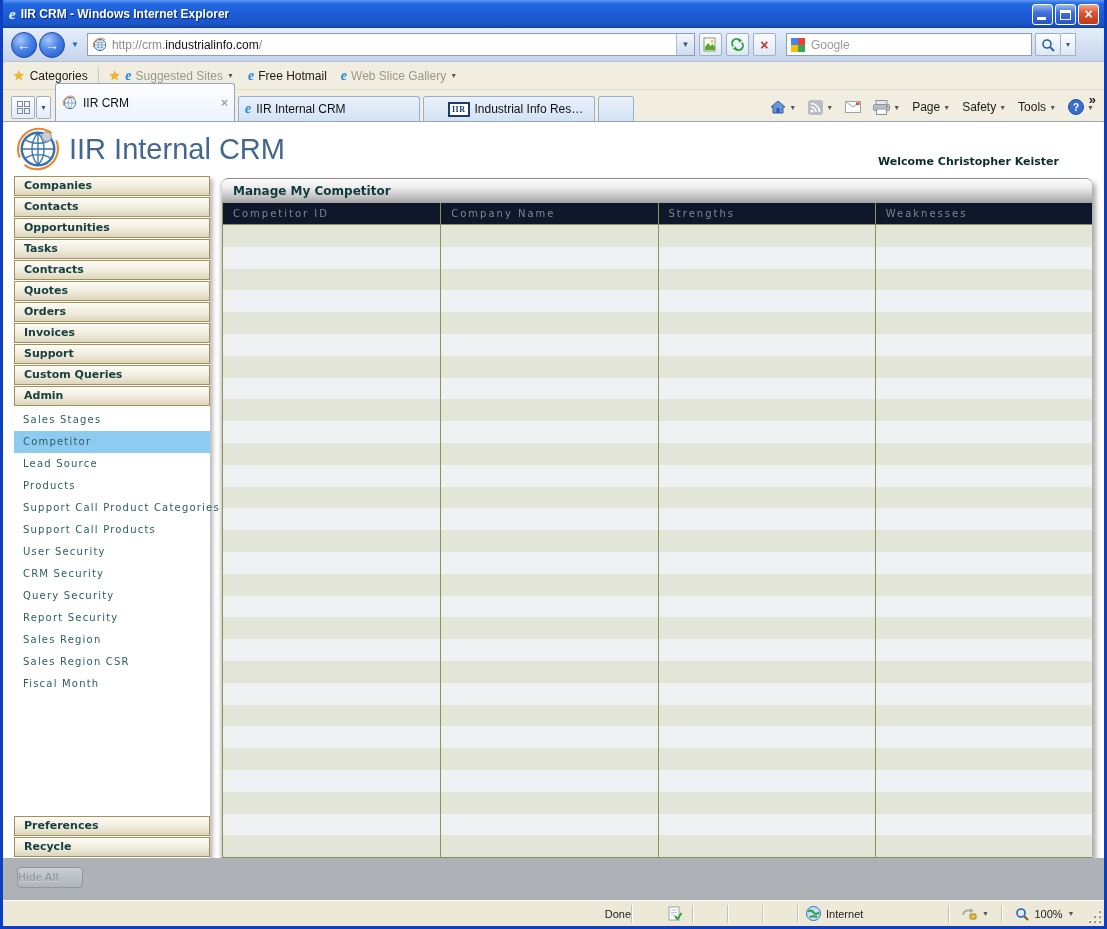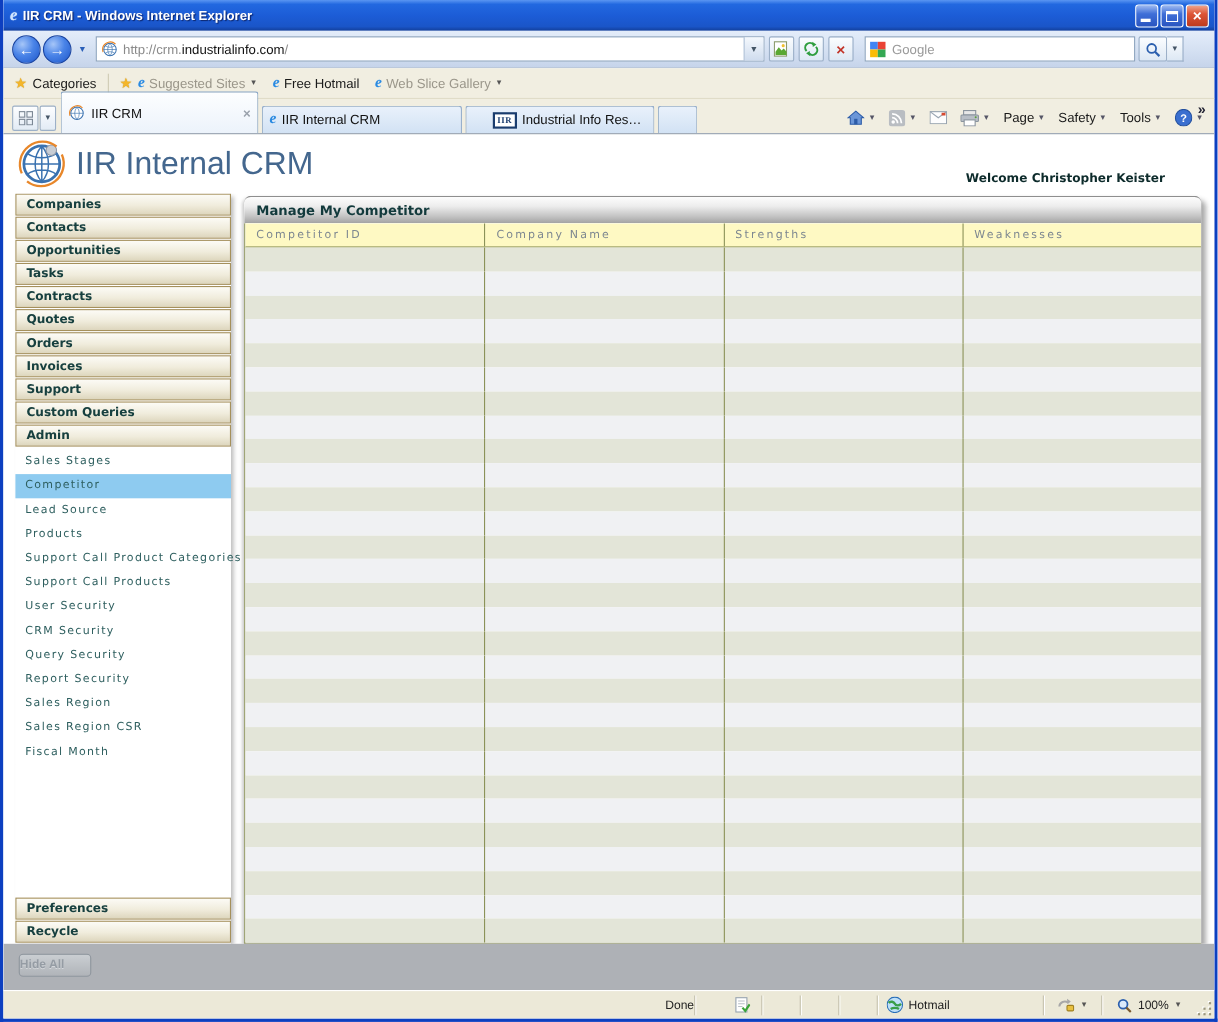--- a/index.html
+++ b/index.html
@@ -82,7 +82,7 @@
   .panel-title { height:25px; flex:0 0 25px; border-radius:6px 6px 0 0; border-top:1px solid #8e8e8e; background:linear-gradient(180deg,#fdfdfd 0%,#ededed 35%,#c2c2c2 75%,#a2a2a2 100%);
     font-family:"DejaVu Sans", sans-serif; font-size:12px; font-weight:bold; color:#123a3c; line-height:24px; padding-left:11px; }
   .tbl { flex:1; display:flex; flex-direction:column; border-left:1px solid #8b9258; border-bottom:1px solid #8b9258; overflow:hidden; }
-  .tbl-head { height:22px; flex:0 0 22px; background:#fef9c3; border-bottom:1px solid #8b9258; display:flex; }
+  .tbl-head { height:22px; flex:0 0 22px; background:#0f172a; border-bottom:1px solid #8b9258; display:flex; }
   .th { flex:1 1 25%; font-family:"DejaVu Sans", sans-serif; font-size:10px; letter-spacing:2px; color:#7d8790; line-height:21px; padding-left:10px; white-space:nowrap; overflow:hidden; }
   .th + .th { border-left:1px solid #8b9258; }
   .tbl-body { flex:1; display:flex; flex-direction:column; }

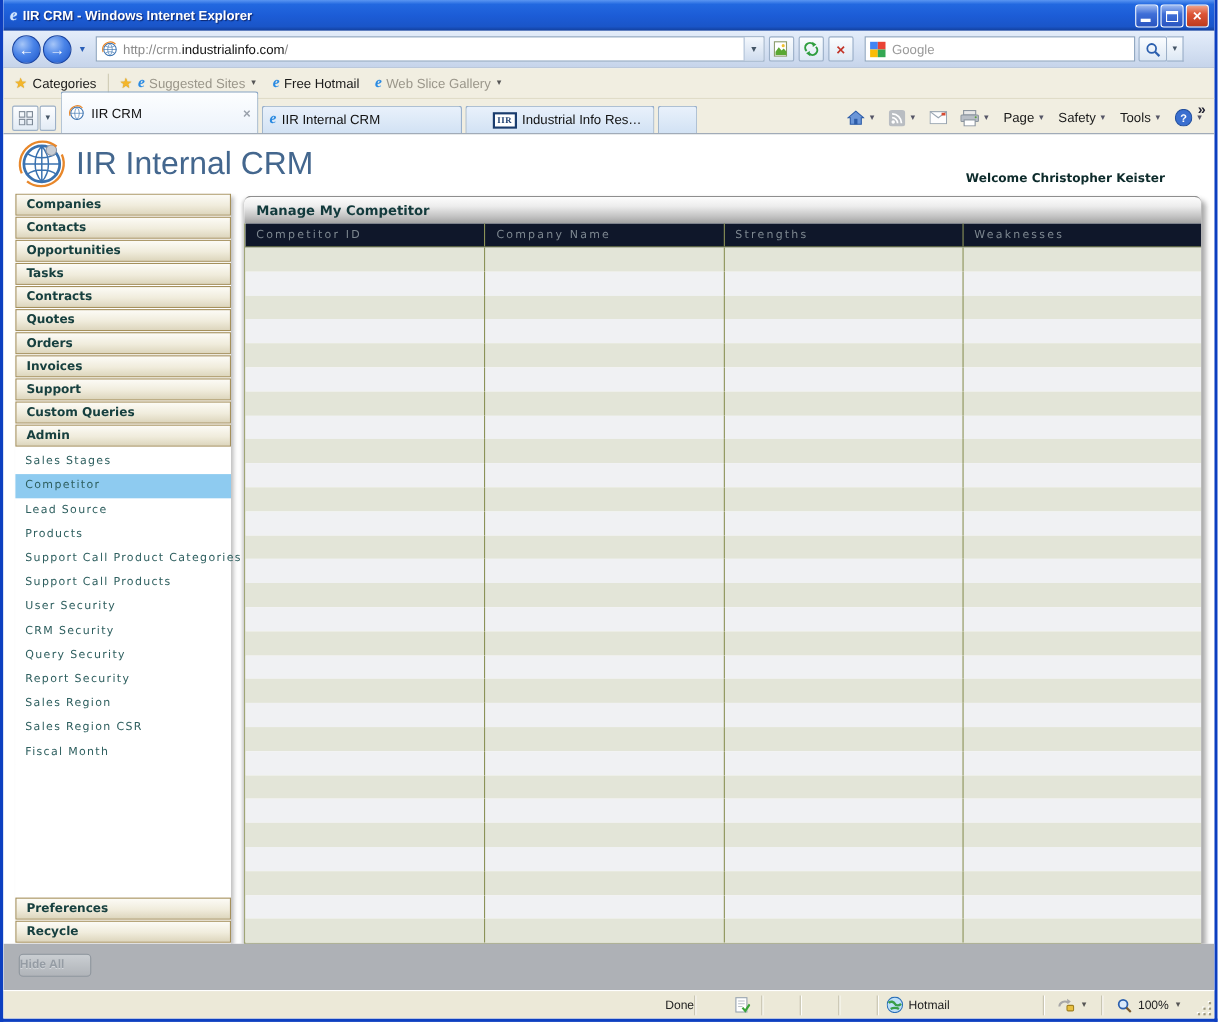--- a/index.html
+++ b/index.html
@@ -557,7 +557,7 @@
           <path d="M2 6c2-2 5-1 6 1s4 2 6 0" fill="none" stroke="#3a9e4a" stroke-width="2.4"></path>
           <path d="M4 12c2-1.5 6-1.5 8 0" fill="none" stroke="#3a9e4a" stroke-width="2.2"></path>
         </svg>
-      <span>Hotmail</span>
+      <span>Internet</span>
     </span>
     <span class="st-sep"></span>
     <span class="st-pane" style="width:52px;">

